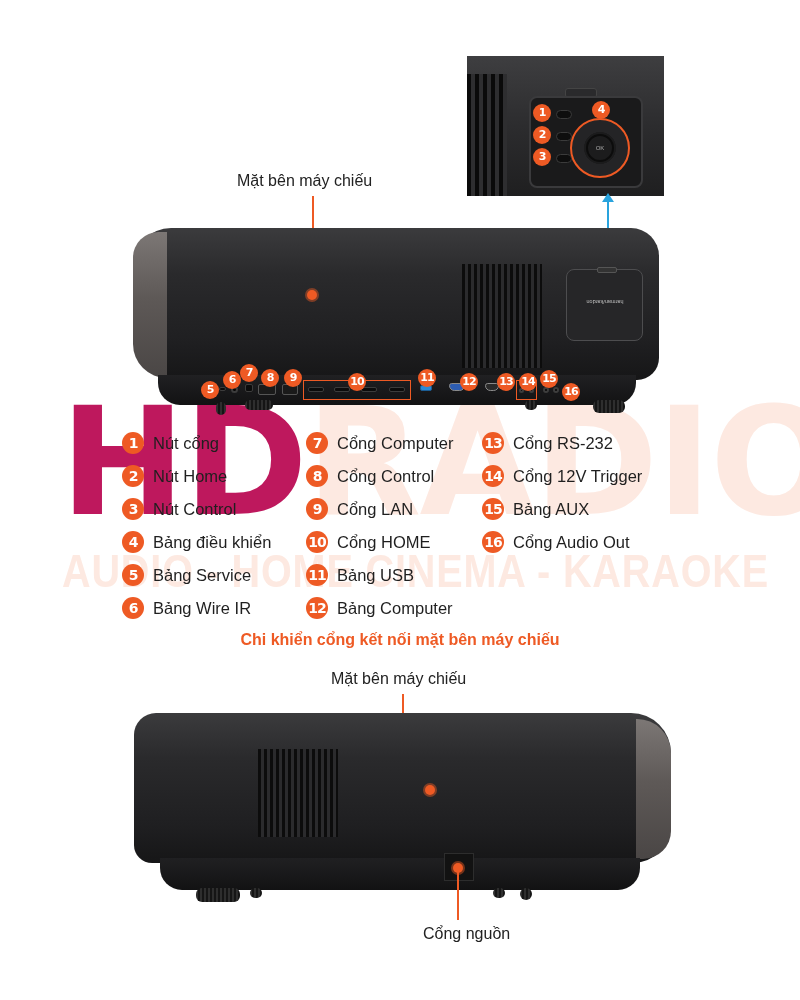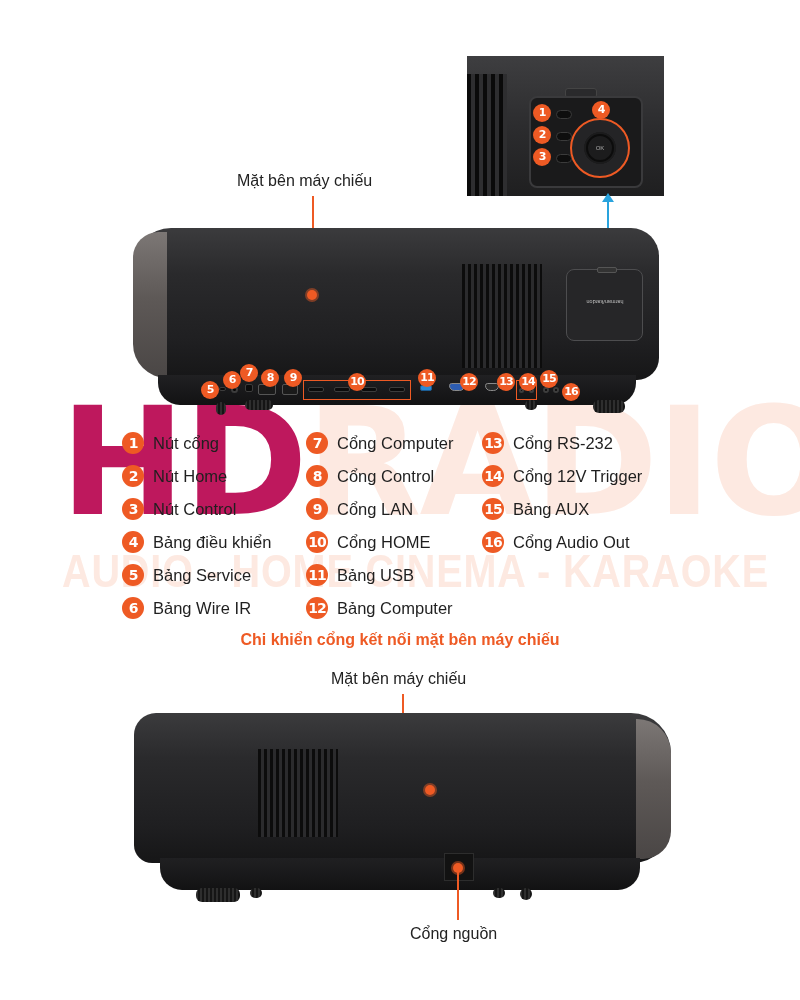--- a/index.html
+++ b/index.html
@@ -244,6 +244,6 @@
 <div class="power-sock"></div>
 <div class="dot-marker" style="left:453px;top:863px;"></div>
 <div class="leader" style="left:457px;top:872px;height:48px;"></div>
-<div class="label" style="left:410px;top:925px;">Cổng nguồn</div>
+<div class="label" style="left:423px;top:925px;">Cổng nguồn</div>
 
 </body></html>

